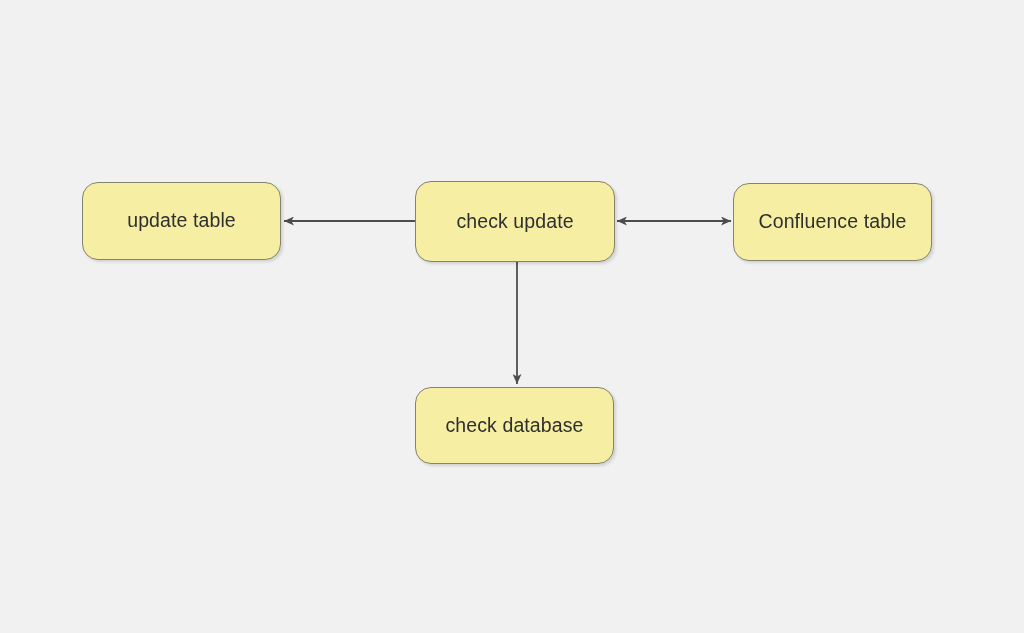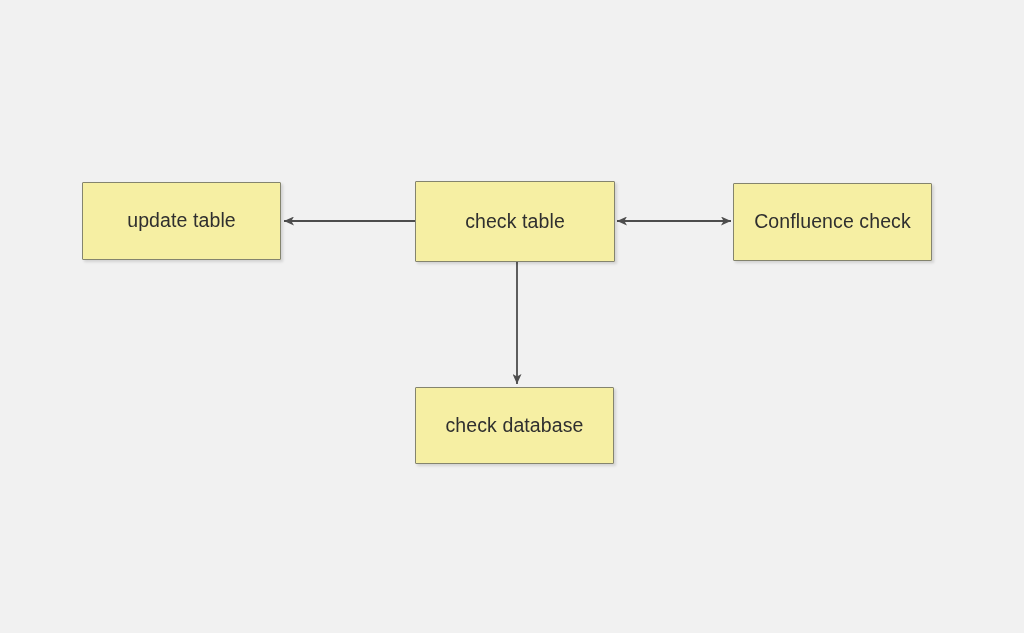--- a/index.html
+++ b/index.html
@@ -33,7 +33,7 @@
     box-sizing: border-box;
     background: #f6efa3;
     border: 1px solid #84846e;
-    border-radius: 1px;
+    border-radius: 16px;
     display: flex;
     align-items: center;
     justify-content: center;

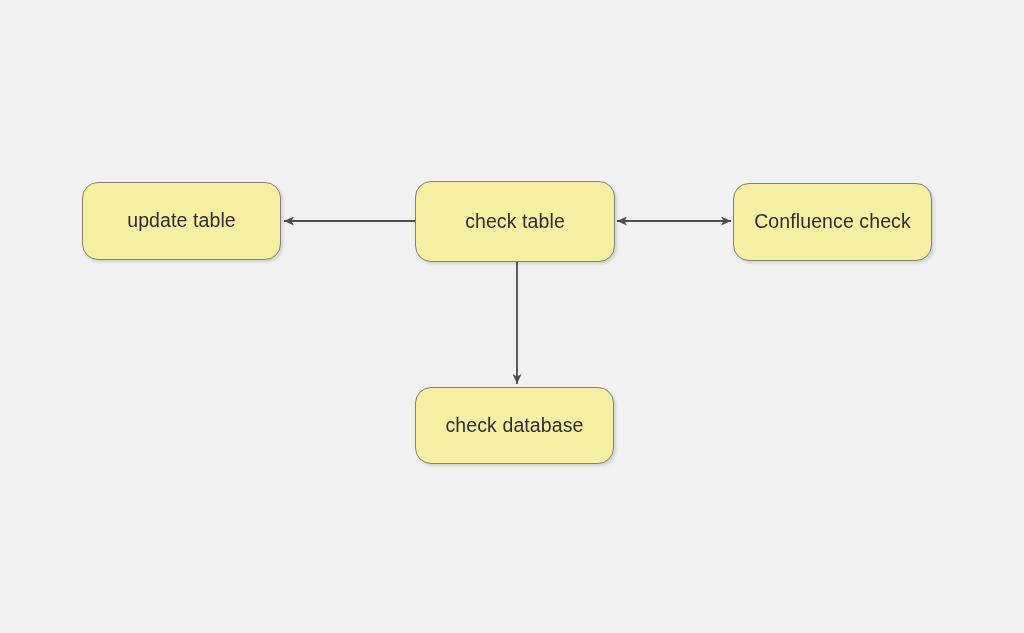--- a/index.html
+++ b/index.html
@@ -87,7 +87,7 @@
   </div>
 
   <div class="node" id="node-check-update">
-    <span class="node-label">check table</span>
+    <span class="node-label">check update</span>
   </div>
 
   <div class="node" id="node-confluence-page">

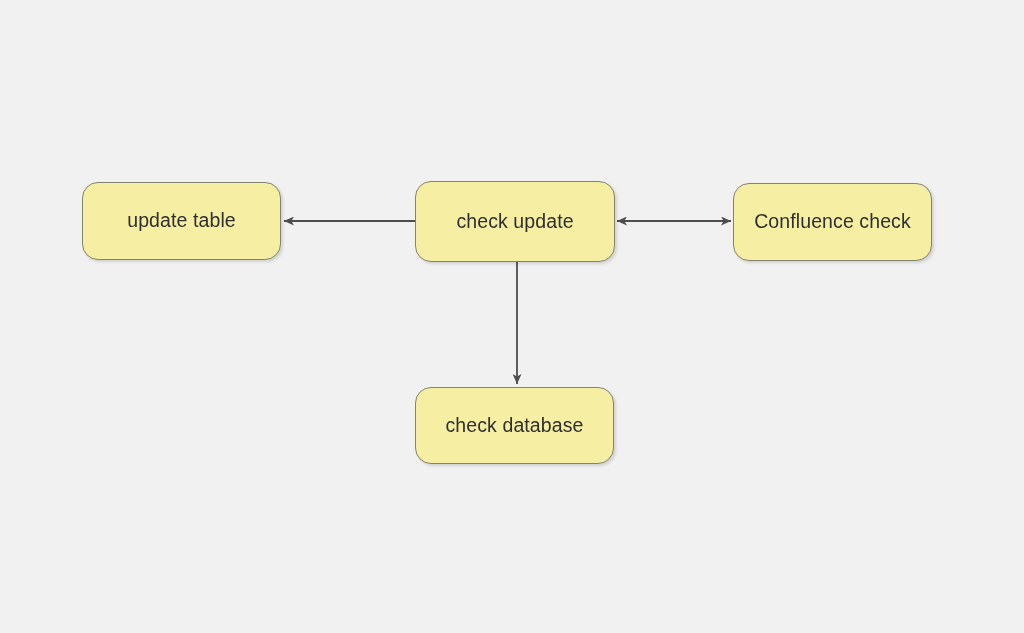--- a/index.html
+++ b/index.html
@@ -91,7 +91,7 @@
   </div>
 
   <div class="node" id="node-confluence-page">
-    <span class="node-label">Confluence check</span>
+    <span class="node-label">Confluence table</span>
   </div>
 
   <div class="node" id="node-vector-database">

